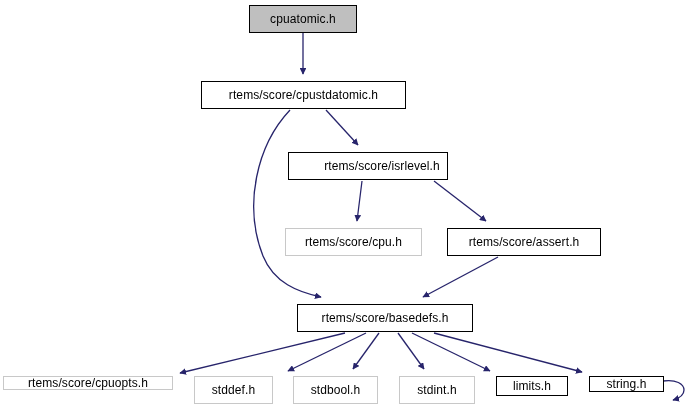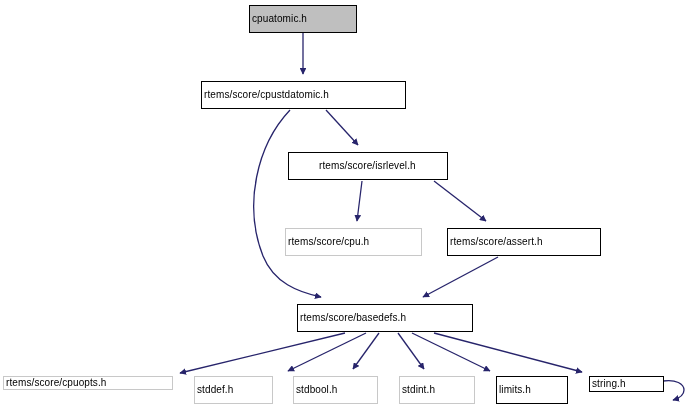--- a/index.html
+++ b/index.html
@@ -29,10 +29,11 @@
     box-sizing: border-box;
     display: flex;
     align-items: center;
+    justify-content: center;
     background: #ffffff;
     border: 1px solid #c8c8c8;
     color: #000000;
-    font-size: 10px;
+    font-size: 12px;
     line-height: 1;
     white-space: nowrap;
     letter-spacing: 0.1px;

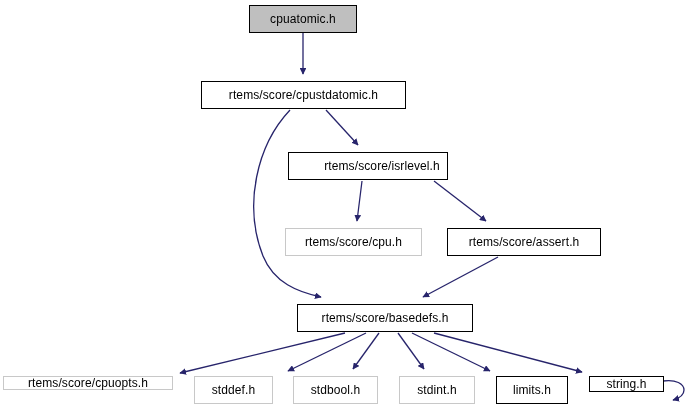--- a/index.html
+++ b/index.html
@@ -110,7 +110,7 @@
       <div class="node " style="left: 399px; top: 376px; width: 76px; height: 28px;">
         <span class="node-label">stdint.h</span>
       </div>
-      <div class="node strong" style="left: 496px; top: 376px; width: 72px; height: 28px;">
+      <div class="node strong" style="left: 496px; top: 376px; width: 72px; height: 20px;">
         <span class="node-label">limits.h</span>
       </div>
       <div class="node strong" style="left: 589px; top: 376px; width: 75px; height: 16px;">

